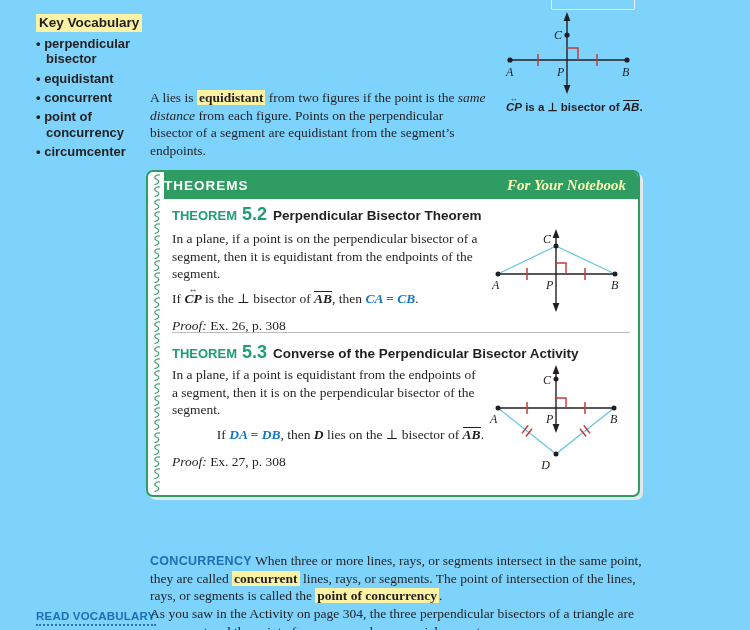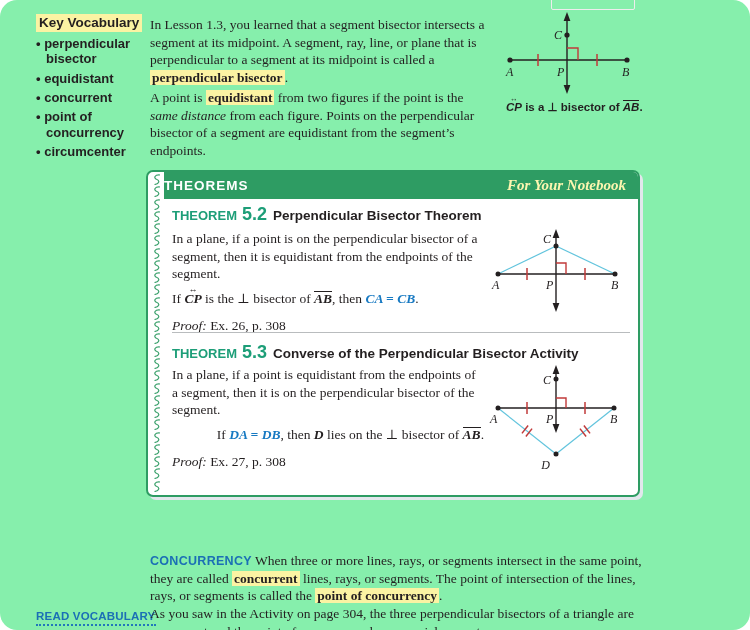--- a/index.html
+++ b/index.html
@@ -3,8 +3,8 @@
 <meta charset="utf-8">
 <style>
   html,body{margin:0;padding:0;}
-  #page{position:relative;width:750px;height:630px;background:#86efac;overflow:hidden;
-        font-family:"Liberation Serif","DejaVu Serif",serif;color:#231f20;border-radius:17px;}
+  #page{position:relative;width:750px;height:630px;background:#7dd3fc;overflow:hidden;
+        font-family:"Liberation Serif","DejaVu Serif",serif;color:#231f20;}
   
   .hl{background:#fbf3a3;font-weight:bold;padding:0 2px;}
   .i{font-style:italic;}

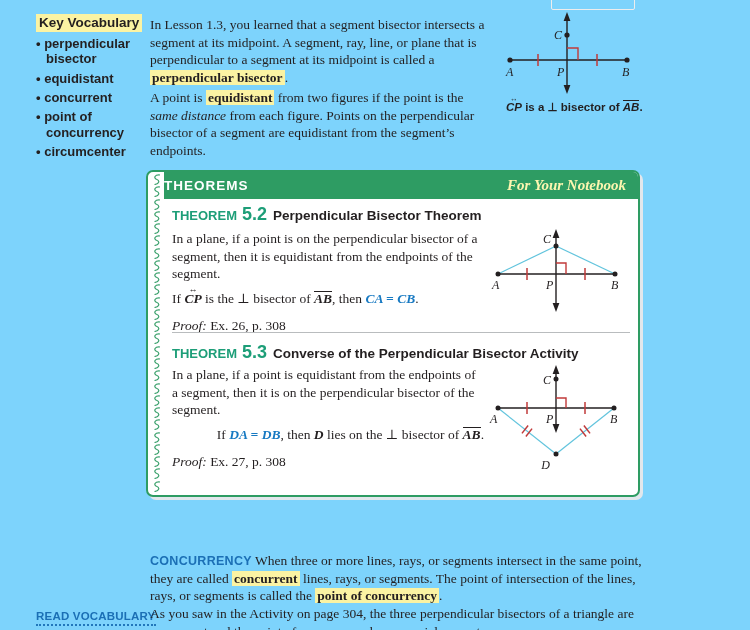--- a/index.html
+++ b/index.html
@@ -76,7 +76,6 @@
     <div class="kv-item">• <span>circumcenter</span></div>
   </div>
 
-  <div class="para" id="intro1"><span>In Lesson 1.3, you learned that a segment bisector intersects a segment at its midpoint. A segment, ray, line, or plane that is perpendicular to a segment at its midpoint is called a </span><span class="hl">perpendicular bisector</span><span>.</span></div>
   <div class="para" id="intro2"><span>A point is </span><span class="hl">equidistant</span><span> from two figures if the point is the </span><span class="i">same distance</span><span> from each figure. Points on the perpendicular bisector of a segment are equidistant from the segment’s endpoints.</span></div>
 
   <div id="fig1">

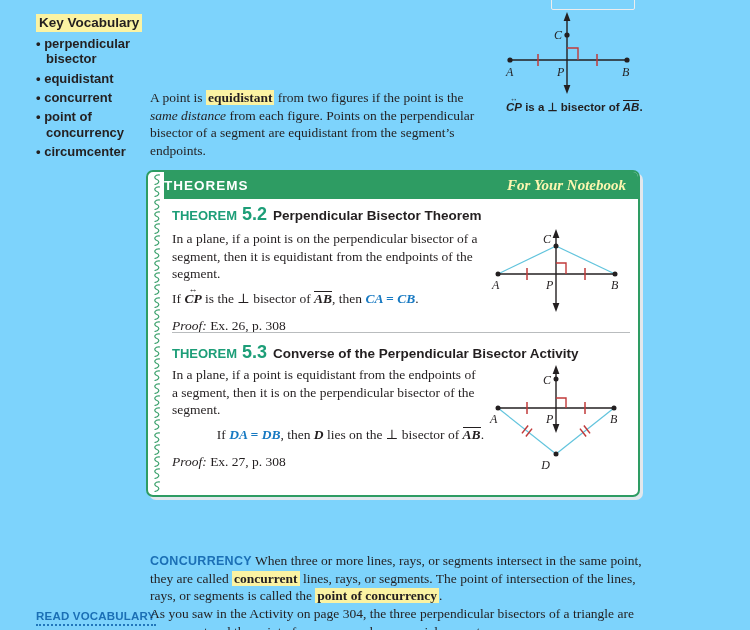--- a/index.html
+++ b/index.html
@@ -76,7 +76,7 @@
     <div class="kv-item">• <span>circumcenter</span></div>
   </div>
 
-  <div class="para" id="intro2"><span>A point is </span><span class="hl">equidistant</span><span> from two figures if the point is the </span><span class="i">same distance</span><span> from each figure. Points on the perpendicular bisector of a segment are equidistant from the segment’s endpoints.</span></div>
+  <div class="para" id="intro2"><span>A lies is </span><span class="hl">equidistant</span><span> from two figures if the point is the </span><span class="i">same distance</span><span> from each figure. Points on the perpendicular bisector of a segment are equidistant from the segment’s endpoints.</span></div>
 
   <div id="fig1">
     <svg width="250" height="90">

